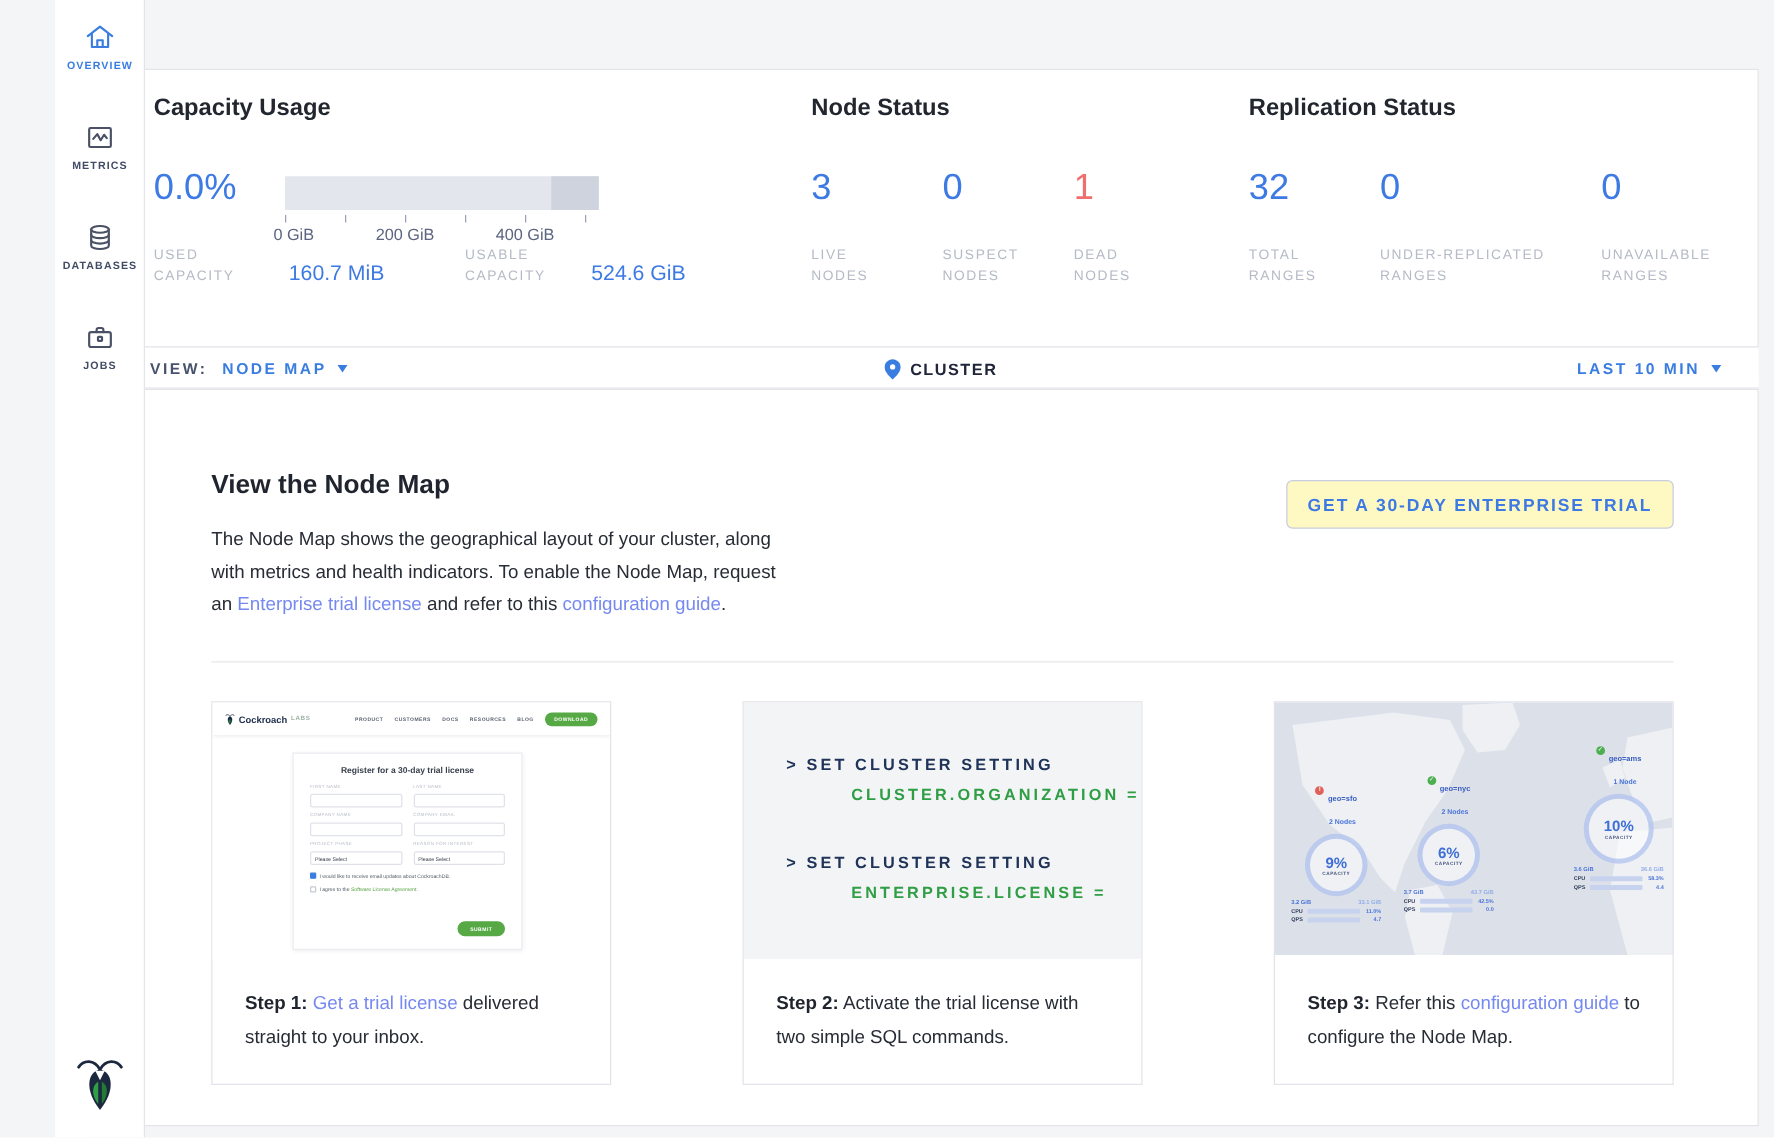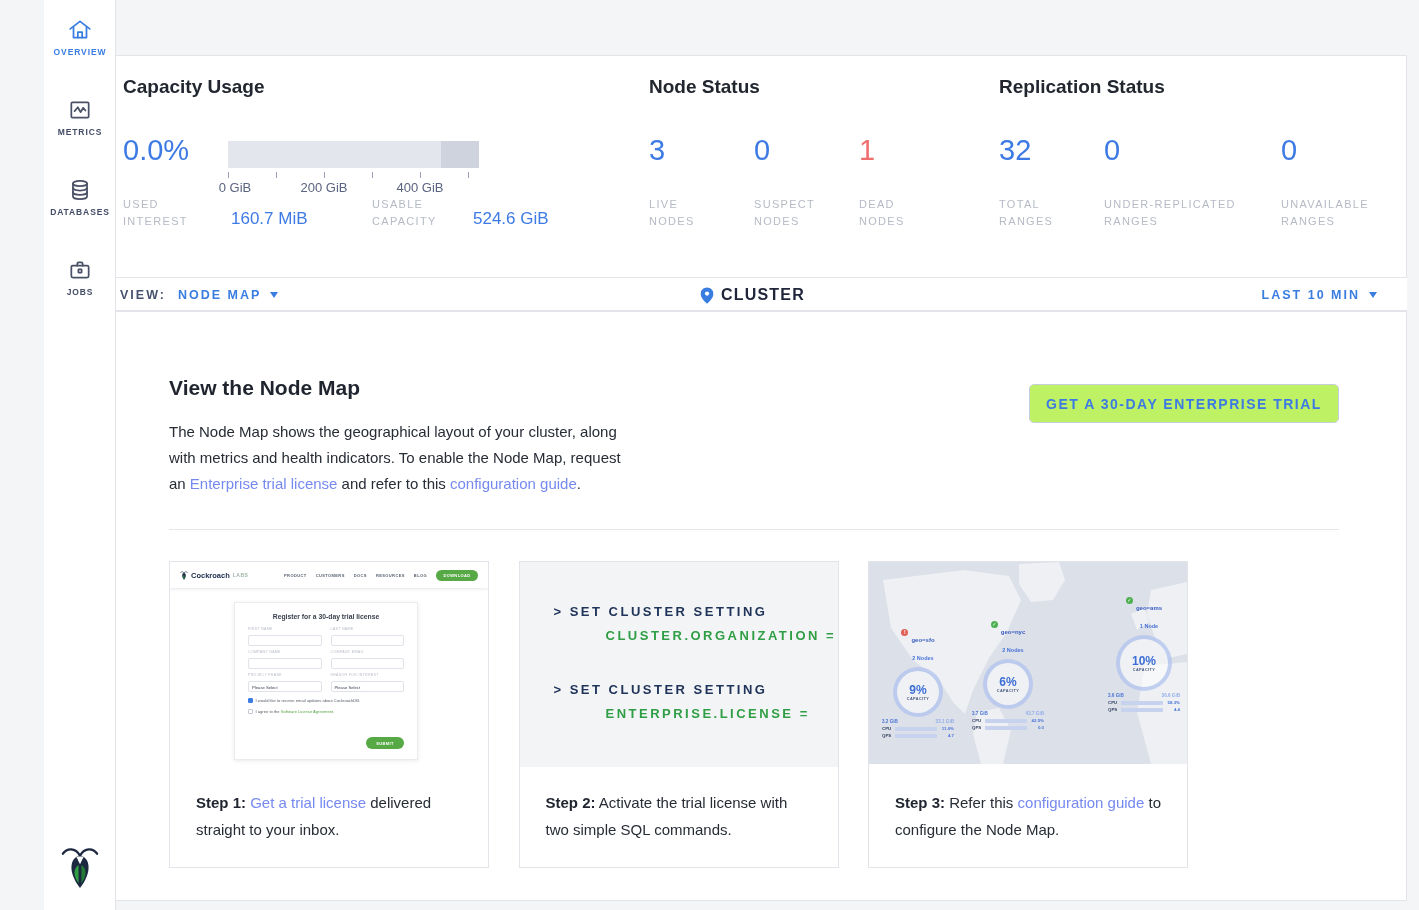--- a/index.html
+++ b/index.html
@@ -173,7 +173,7 @@
     <div class="ticklbl" style="left:225px;">200 GiB</div>
     <div class="ticklbl" style="left:321px;">400 GiB</div>
     <div class="statlbl" style="left:24px; top:140px;">USED
-INTEREST</div>
+CAPACITY</div>
     <div class="statval" style="left:132px; top:153px;">160.7 MiB</div>
     <div class="statlbl" style="left:273px; top:140px;">USABLE
 CAPACITY</div>

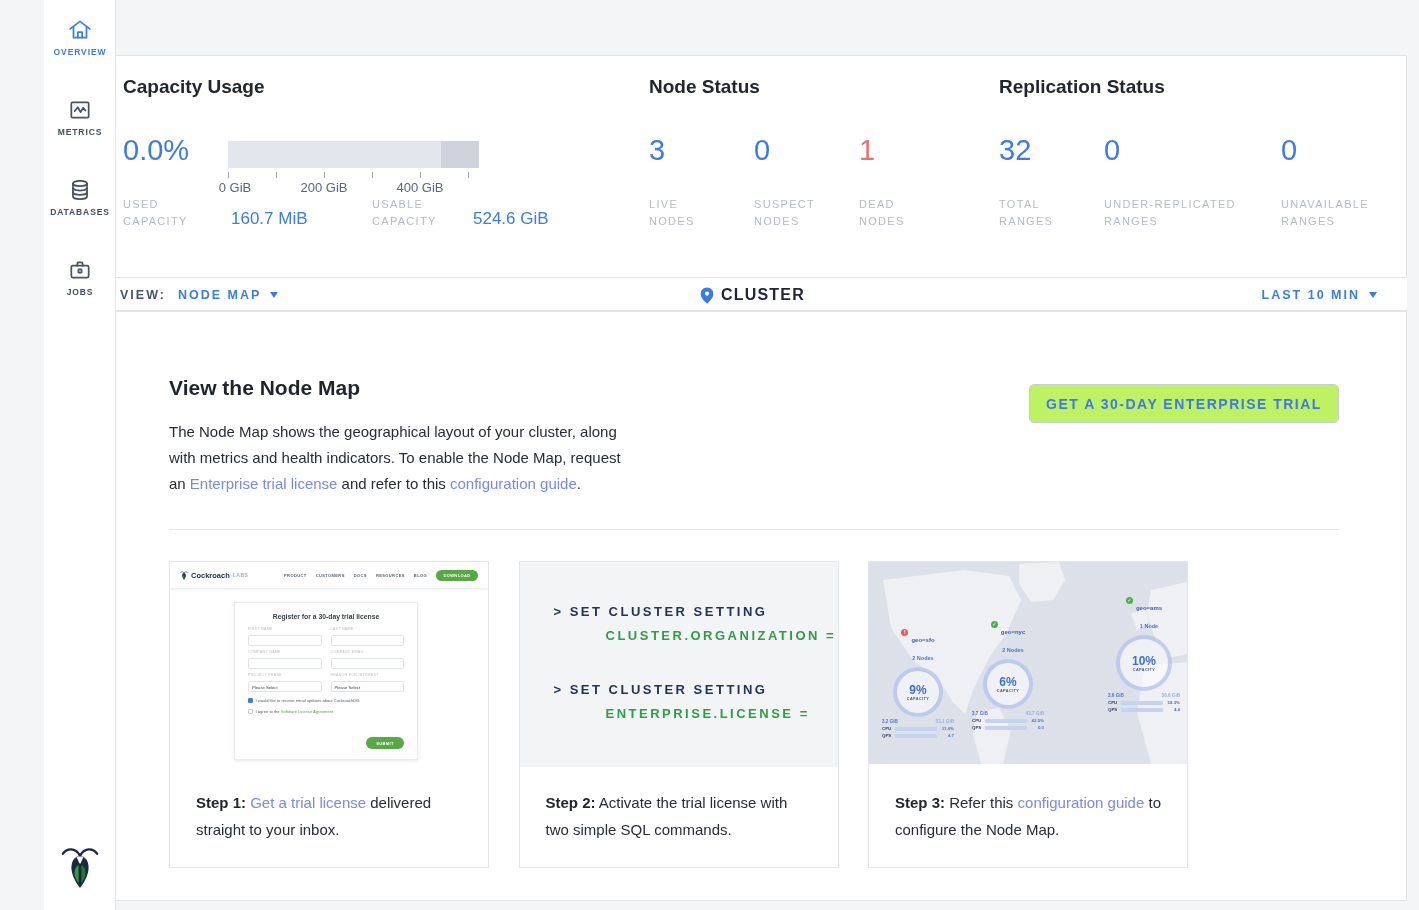--- a/index.html
+++ b/index.html
@@ -43,7 +43,7 @@
   .vb-label { font-size:12.5px; letter-spacing:2px; color:#47536e; font-weight:bold; }
   .vb-value { font-size:12.5px; letter-spacing:2px; color:#3a7de1; font-weight:bold; margin-left:12px; }
   .vb-center { position:absolute; left:50%; top:0; transform:translateX(-50%); height:34px; display:flex; align-items:center; gap:8px; }
-  .vb-cluster { font-size:16px; letter-spacing:1.2px; color:#20253a; font-weight:bold; }
+  .vb-cluster { font-size:13px; letter-spacing:1.2px; color:#20253a; font-weight:bold; }
   .vb-right { position:absolute; right:30px; top:0; height:34px; display:flex; align-items:center; cursor:pointer; }
   .vb-time { font-size:12.5px; letter-spacing:2px; color:#3a7de1; font-weight:bold; }
   .caret { width:0; height:0; border-left:4.5px solid transparent; border-right:4.5px solid transparent; border-top:6px solid #3a7de1; margin-left:9px; display:inline-block; }

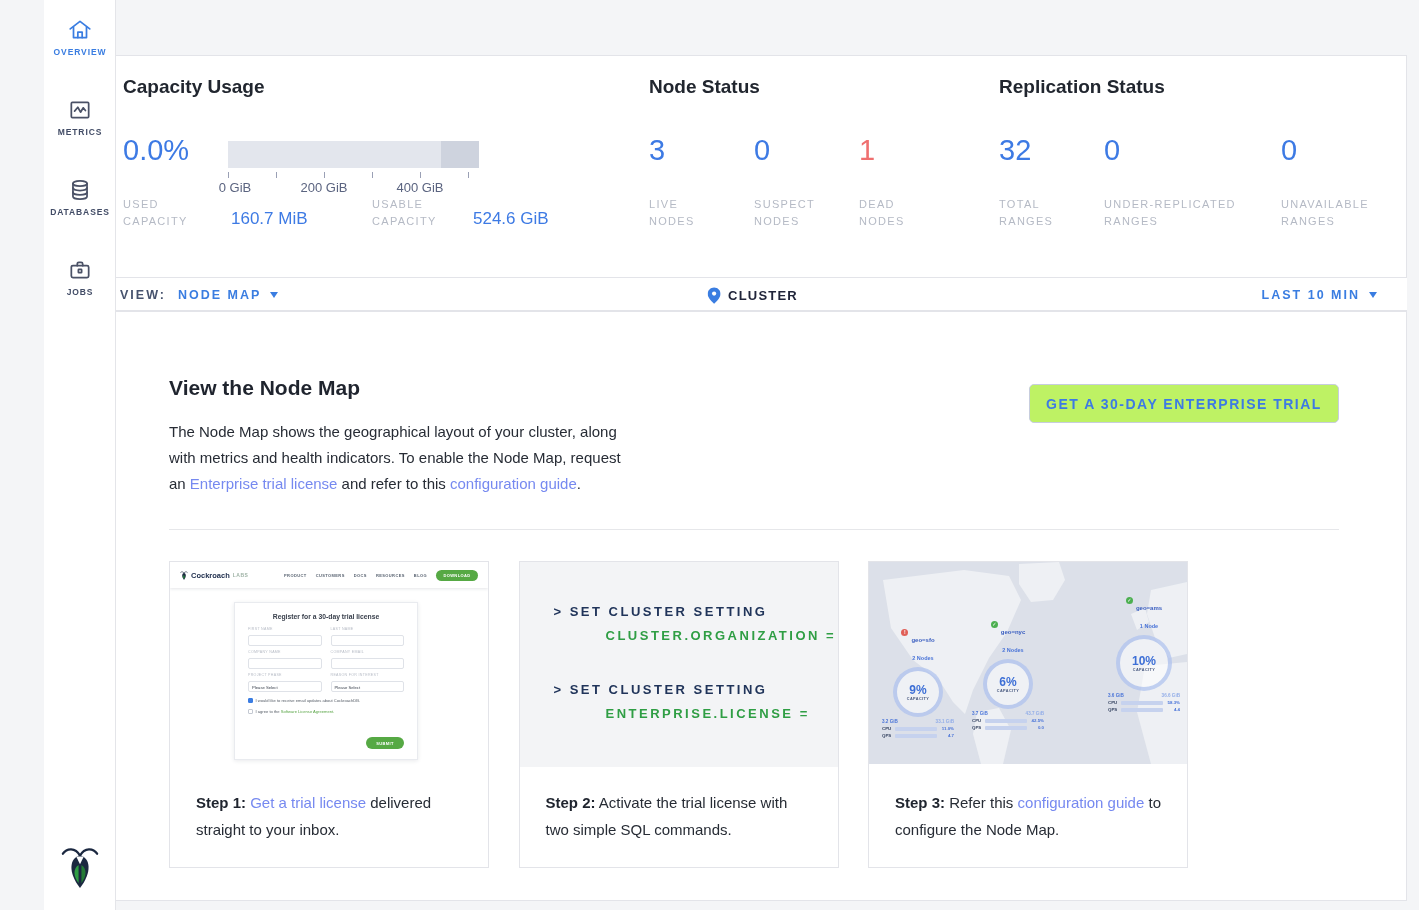--- a/index.html
+++ b/index.html
@@ -54,7 +54,7 @@
   .nm-desc { position:absolute; left:70px; top:107px; width:470px; font-size:15px; line-height:26px; color:#272c35; }
   a.lnk { color:#7689f0; text-decoration:none; cursor:pointer; }
   a.lnk-green { color:#58a445; text-decoration:none; }
-  .trial-btn { position:absolute; left:930px; top:72px; width:310px; height:39px; background:#bef264; border:1px solid #c7cdde; border-radius:5px; font-family:inherit; font-size:14px; font-weight:bold; letter-spacing:1.5px; color:#3d7ae4; cursor:pointer; }
+  .trial-btn { position:absolute; left:930px; top:72px; width:310px; height:39px; background:#fef9c3; border:1px solid #c7cdde; border-radius:5px; font-family:inherit; font-size:14px; font-weight:bold; letter-spacing:1.5px; color:#3d7ae4; cursor:pointer; }
   .nm-divider { position:absolute; left:70px; top:217px; width:1170px; height:0; border-top:1px solid #e6e7ea; }
   .steps { position:absolute; left:70px; top:249px; width:1019px; display:flex; justify-content:space-between; }
   .step-card { width:320px; height:307px; background:#fff; border:1px solid #e3e4e9; position:relative; }

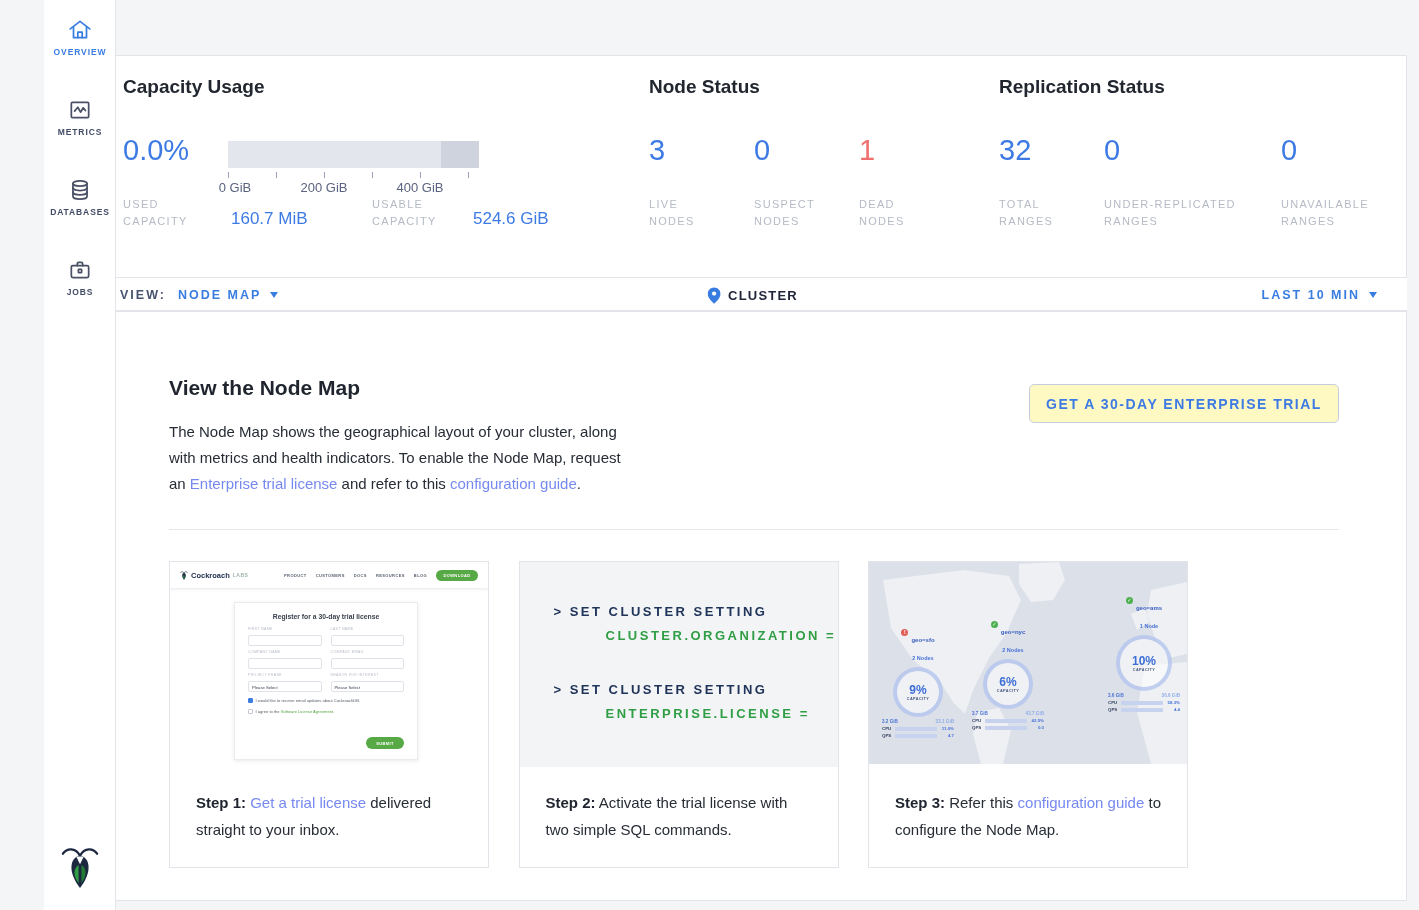--- a/index.html
+++ b/index.html
@@ -56,7 +56,7 @@
   a.lnk-green { color:#58a445; text-decoration:none; }
   .trial-btn { position:absolute; left:930px; top:72px; width:310px; height:39px; background:#fef9c3; border:1px solid #c7cdde; border-radius:5px; font-family:inherit; font-size:14px; font-weight:bold; letter-spacing:1.5px; color:#3d7ae4; cursor:pointer; }
   .nm-divider { position:absolute; left:70px; top:217px; width:1170px; height:0; border-top:1px solid #e6e7ea; }
-  .steps { position:absolute; left:70px; top:249px; width:1019px; display:flex; justify-content:space-between; }
+  .steps { position:absolute; left:70px; top:249px; width:1170px; display:flex; justify-content:space-between; }
   .step-card { width:320px; height:307px; background:#fff; border:1px solid #e3e4e9; position:relative; }
   .step-caption { position:absolute; left:0; bottom:0; width:100%; padding:24px 26px; font-size:15px; line-height:27px; color:#272c35; }
   .step-caption b { color:#1f242e; }

